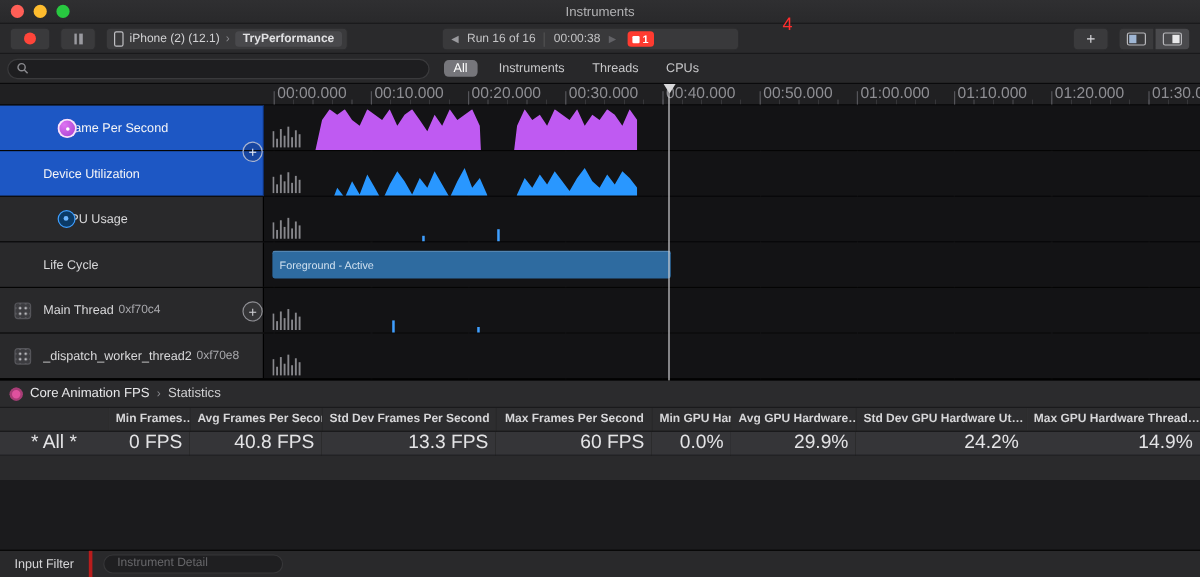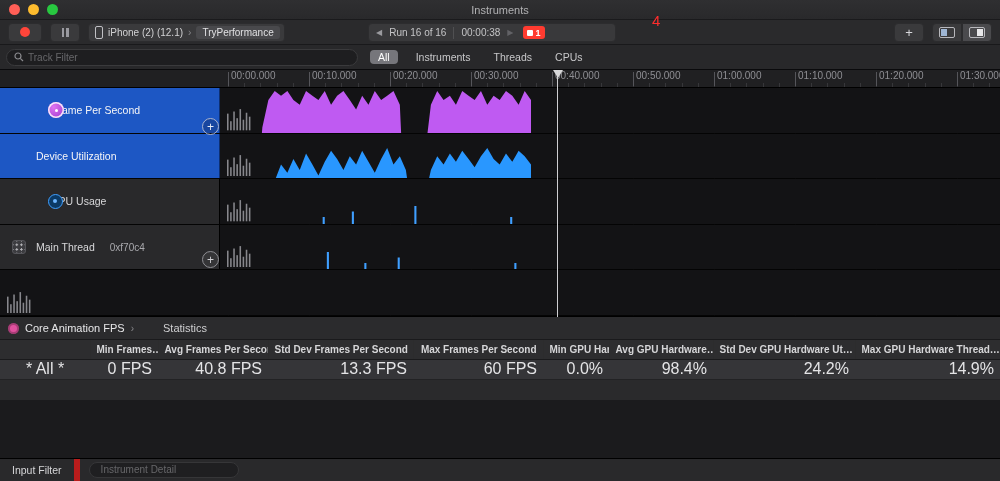--- a/index.html
+++ b/index.html
@@ -29,7 +29,7 @@
     display:flex; align-items:center; gap:5px; padding:0 4px 0 6px; font-size:10px; color:#d2d2d4; }
   .phone-ic { width:8px; height:13px; border:1.2px solid #c0c0c4; border-radius:2px; }
   .crumb-chev { color:#88888c; font-size:10px; }
-  .target-box { background:#49494c; border-radius:3px; padding:1px 6px; font-size:10px; color:#e0e0e2; }
+  .target-box { background:#49494c; border-radius:3px; padding:1px 6px; font-size:10px; color:#e0e0e2;font-weight:bold; }
   .run-pill { position:absolute; left:368px; top:3px; height:19px; width:248px;
     background:#39393b; border:1px solid #2c2c2e; border-radius:4px;
     display:flex; align-items:center; gap:7px; padding:0 7px; font-size:10px; color:#c4c4c6; }

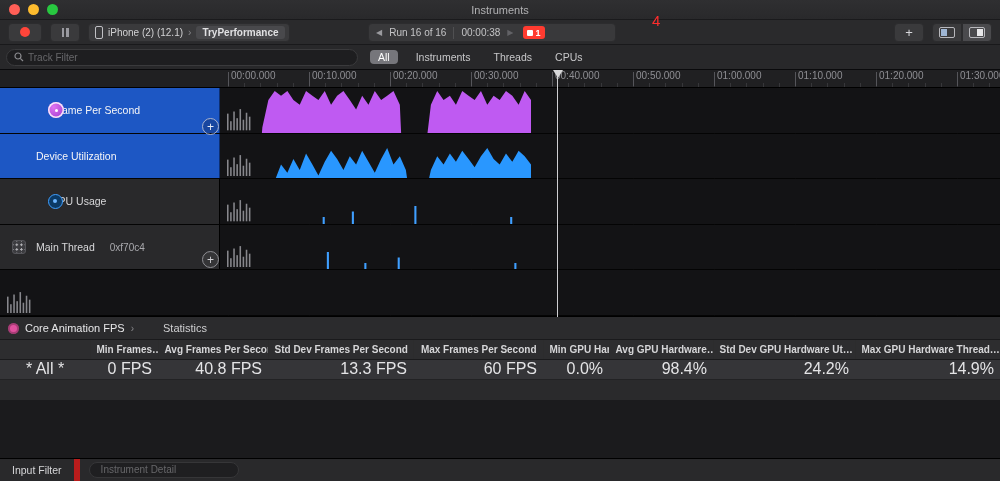--- a/index.html
+++ b/index.html
@@ -191,7 +191,6 @@
         <circle cx="4" cy="4" r="3" fill="none" stroke="#8a8a8e" stroke-width="1.2"></circle>
         <line x1="6.3" y1="6.3" x2="9" y2="9" stroke="#8a8a8e" stroke-width="1.2"></line>
       </svg>
-      <input placeholder="Track Filter" style="">
     </div>
     <div class="scope">
       <span class="seg selected">All</span>

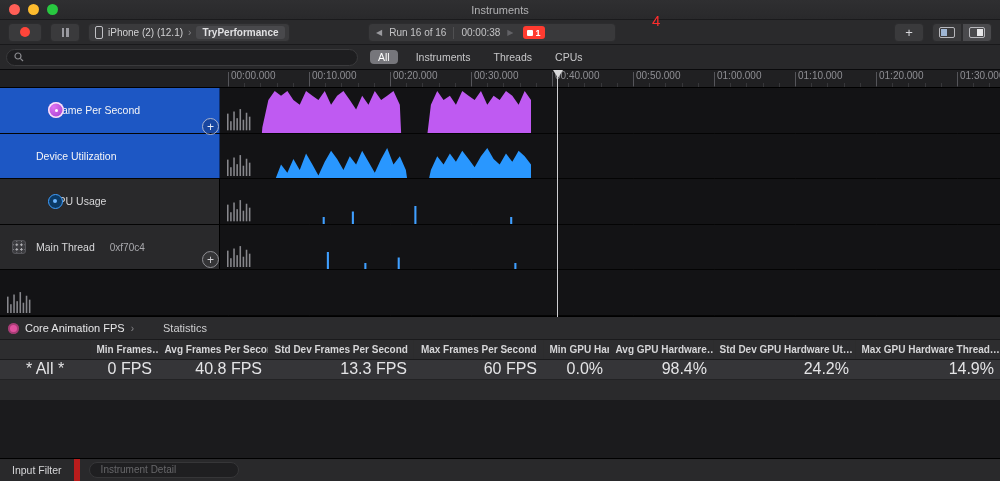--- a/index.html
+++ b/index.html
@@ -64,7 +64,7 @@
   
   .timeline { position:relative; flex:0 0 247px; height:247px; }
   .ruler { height:18px; background:#202022; border-bottom:1px solid #000; position:relative; overflow:hidden; }
-  .rlabel { position:absolute; top:0; font-size:10px; color:#8e8e93; white-space:nowrap;text-align:right; }
+  .rlabel { position:absolute; top:0; font-size:13px; color:#8e8e93; white-space:nowrap;text-align:right; }
   .rlabel::before { content:''; position:absolute; left:-3px; bottom:-5px; width:1px; height:14px; background:#55555a; }
   .minor-ticks { position:absolute; left:228px; right:0; bottom:0; height:4px; opacity:.55;
     background:repeating-linear-gradient(to right, #4a4a4e 0 1px, transparent 1px 16.2px); }

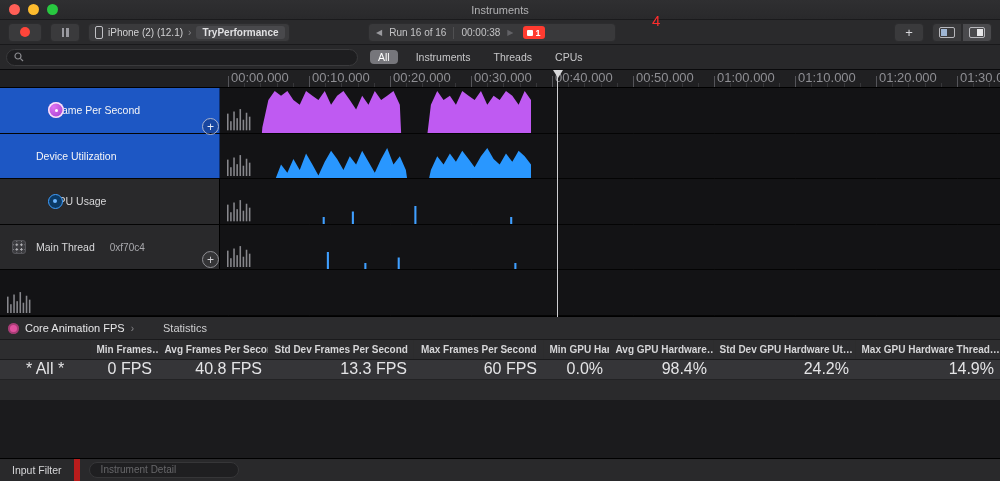--- a/index.html
+++ b/index.html
@@ -348,6 +348,16 @@
         </div>
       </div>
 
+      <div class="trow">
+        <div class="side">
+          <span>Life Cycle</span>
+        </div>
+        <div class="lane">
+          <div class="lifebar" style="background: rgb(46, 107, 160);">
+            <span>Foreground - Active</span>
+          </div>
+        </div>
+      </div>
 
       <div class="trow">
         <div class="side">

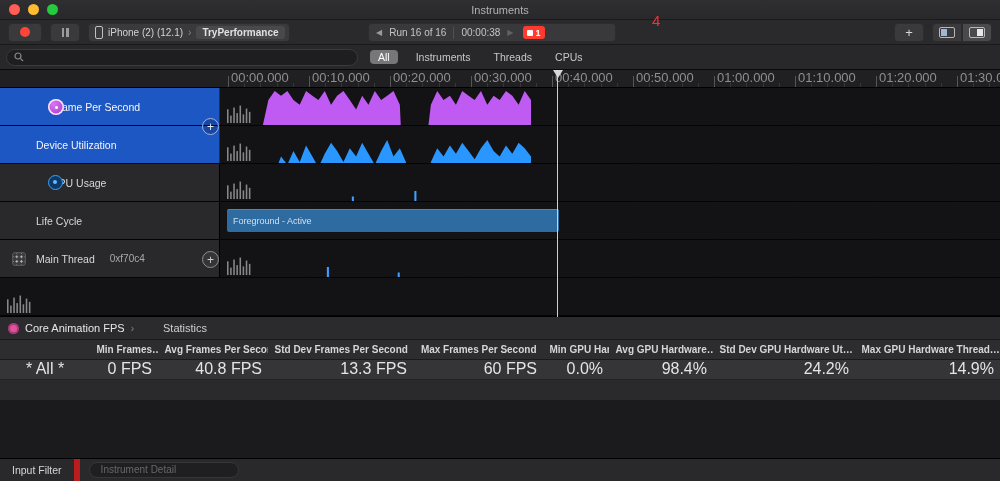--- a/index.html
+++ b/index.html
@@ -78,7 +78,7 @@
     position:relative; display:flex; align-items:center; padding-left:36px;
     font-size:10.5px; color:#d8d8da; white-space:nowrap; overflow:hidden; }
   .side.sel { background:#1d57c4; color:#f5f5f7; border-right-color:#0d2f73; }
-  .addr { color:#a9a9ad; margin-left:15px; font-size:10px; }
+  .addr { color:#a9a9ad; margin-left:4px; font-size:10px; }
   .ticon { position:absolute; left:12px; }
   .icon-fps { width:16px; height:16px; border-radius:50%;
     background:radial-gradient(circle at 35% 32%, #de74f2, #9b34c9);

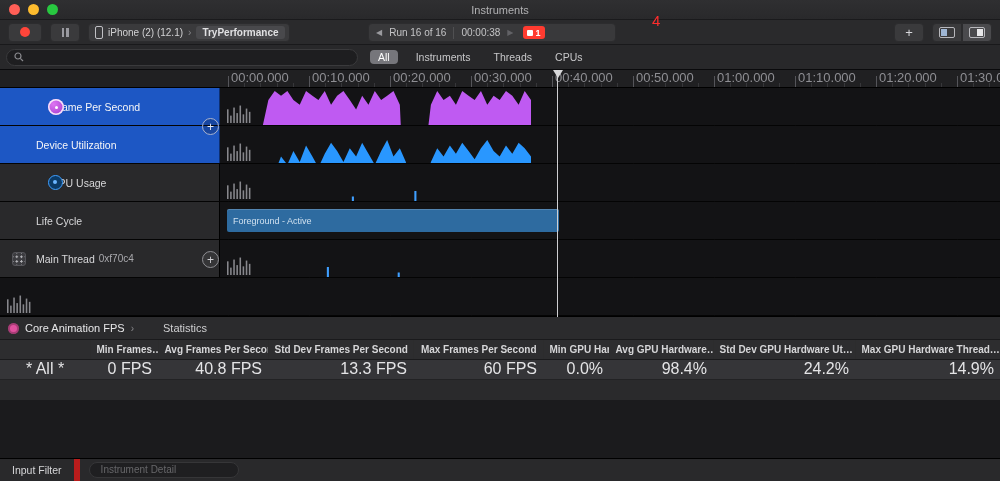--- a/index.html
+++ b/index.html
@@ -448,6 +448,11 @@
       </div>
 
       <div class="trow">
+        <div class="side">
+          <span class="ticon icon-thread"></span>
+          <span>_dispatch_worker_thread2</span>
+          <span class="addr">0xf70e8</span>
+        </div>
         <div class="lane">
           <svg class="preview" viewBox="0 0 100 100" preserveAspectRatio="none">
               <rect x="0.00" width="6.25" y="45.0" height="55.0" fill="#87878c"></rect>

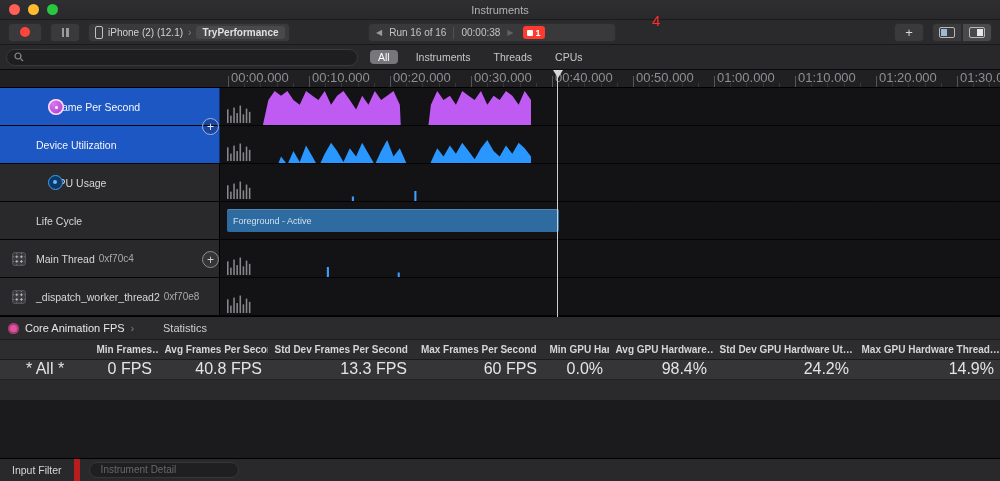--- a/index.html
+++ b/index.html
@@ -108,7 +108,7 @@
     display:flex; align-items:center; gap:6px; padding-left:8px; font-size:11px; color:#e6e6e8; }
   .crumb-dot { width:11px; height:11px; border-radius:50%; background:#e0519e;
     box-shadow:inset 0 0 0 2px rgba(0,0,0,.25); }
-  .crumb-page { color:#cfcfd1;margin-left:23px; }
+  .crumb-page { color:#cfcfd1; }
   table.stats { width:1000px; table-layout:fixed; border-collapse:collapse; flex:0 0 auto;padding-left:12px; }
   table.stats th { height:19px; background:#2d2d2f; font-size:10px; font-weight:bold; color:#d6d6d8;
     text-align:right; padding:0 6px; border-left:1px solid rgba(255,255,255,.07);

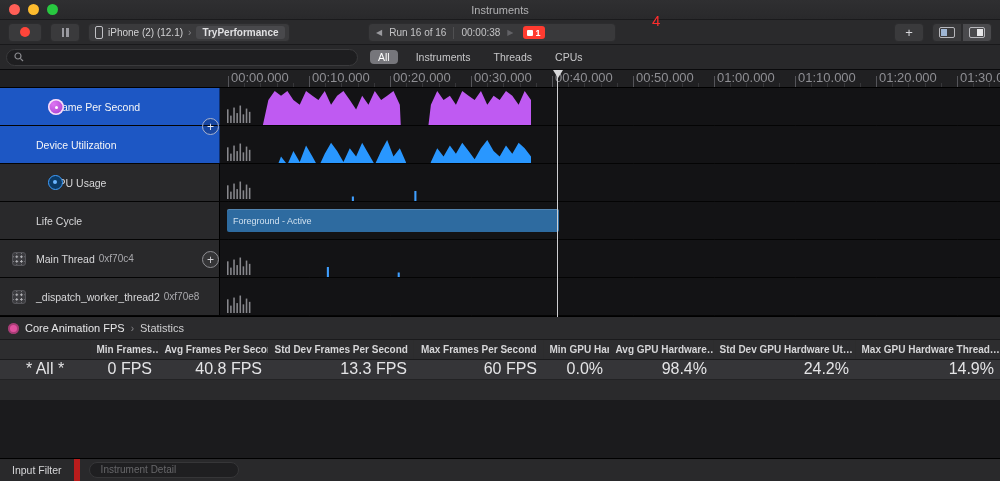--- a/index.html
+++ b/index.html
@@ -539,7 +539,7 @@
           <td>13.3 FPS</td>
           <td>60 FPS</td>
           <td>0.0%</td>
-          <td>98.4%</td>
+          <td>29.9%</td>
           <td>24.2%</td>
           <td>14.9%</td>
         </tr>

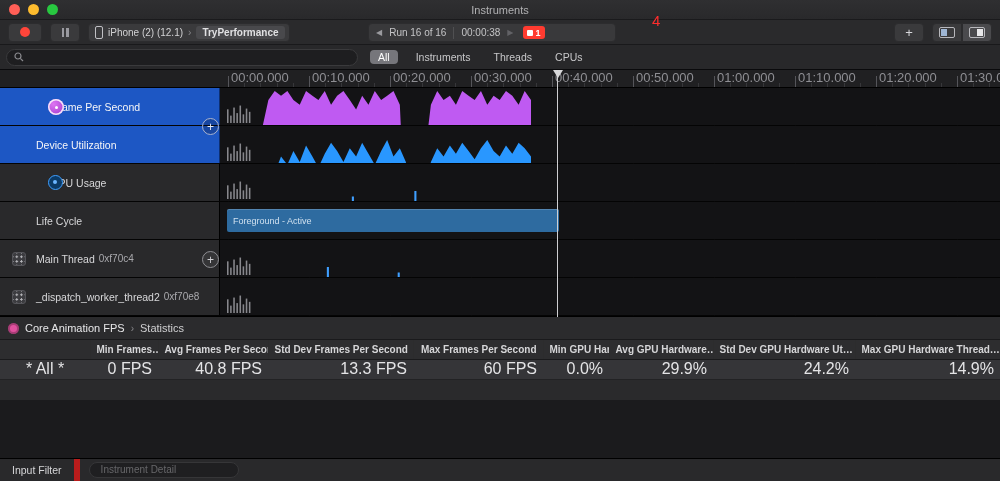--- a/index.html
+++ b/index.html
@@ -122,7 +122,7 @@
   
   .bottombar { flex:1; background:#29292b; border-top:1px solid #000; display:flex; align-items:center; }
   .input-filter { height:100%; display:flex; align-items:center; padding:0 12px;
-    font-size:10.5px; color:#d6d6d8; border-right:6px solid #b91c1c; }
+    font-size:10.5px; color:#d6d6d8; border-right:3px solid #b91c1c; }
   .searchfield.detail { width:150px; margin-left:9px; height:16px; background:#1f1f21; border-color:#363638; }
 </style>
 </head>

